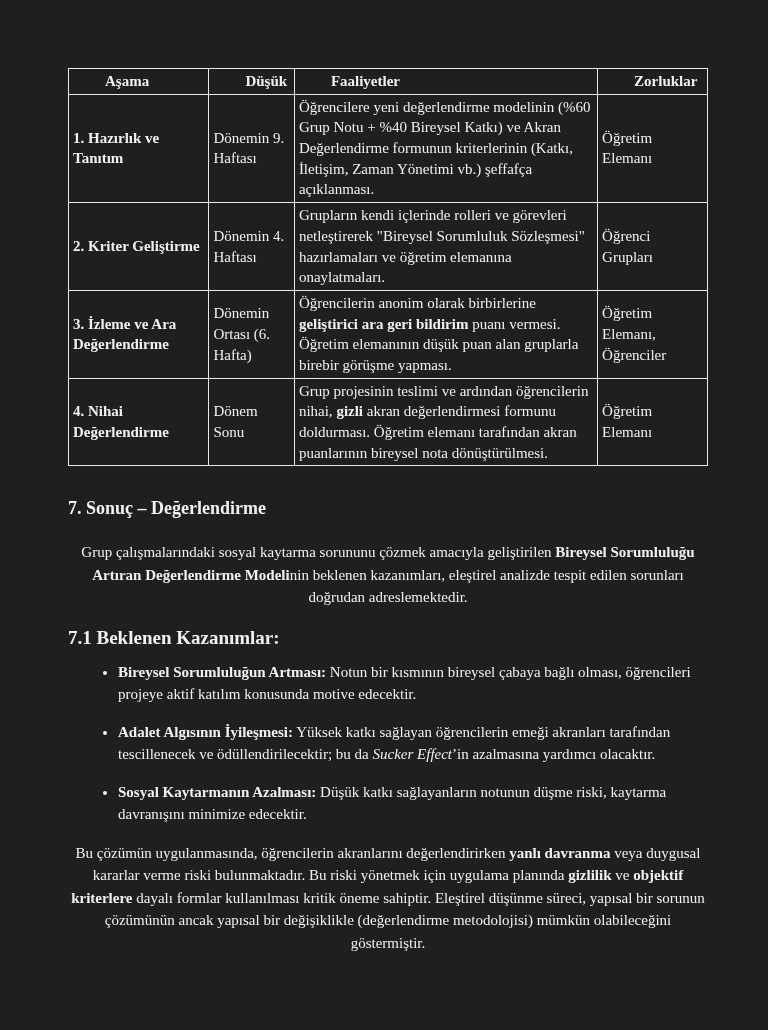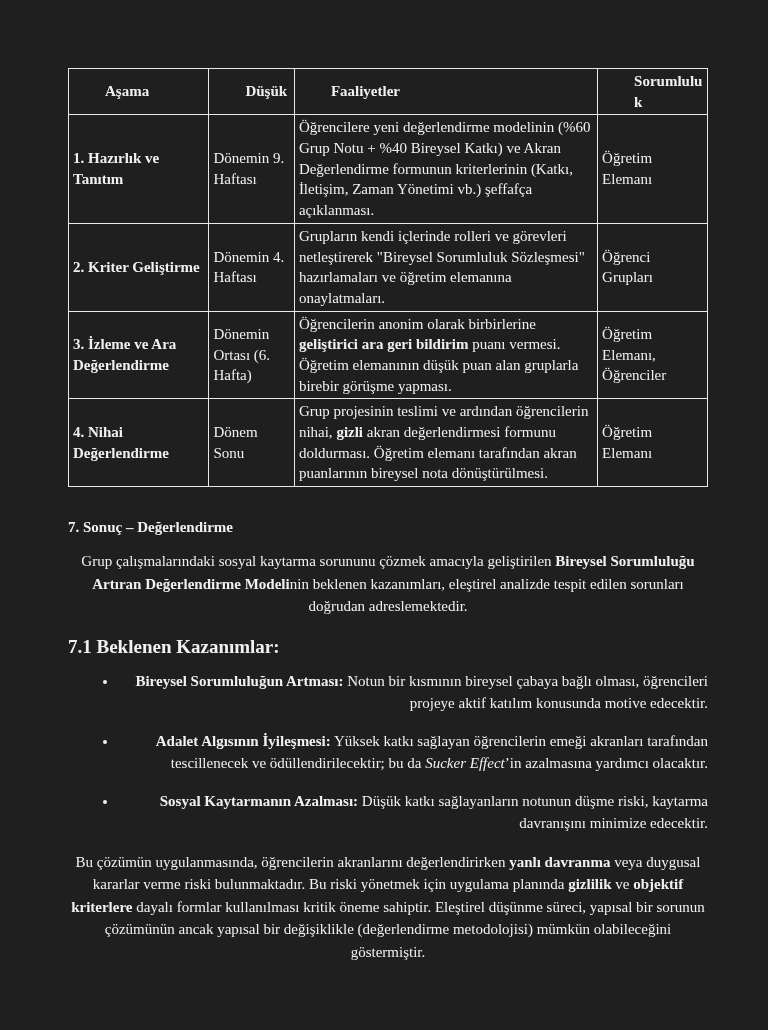--- a/index.html
+++ b/index.html
@@ -79,7 +79,7 @@
         <th>Aşama</th>
         <th>Düşük</th>
         <th>Faaliyetler</th>
-        <th>Sorumluluk</th>
+        <th>Zorluklar</th>
       </tr>
     </thead>
     <tbody>

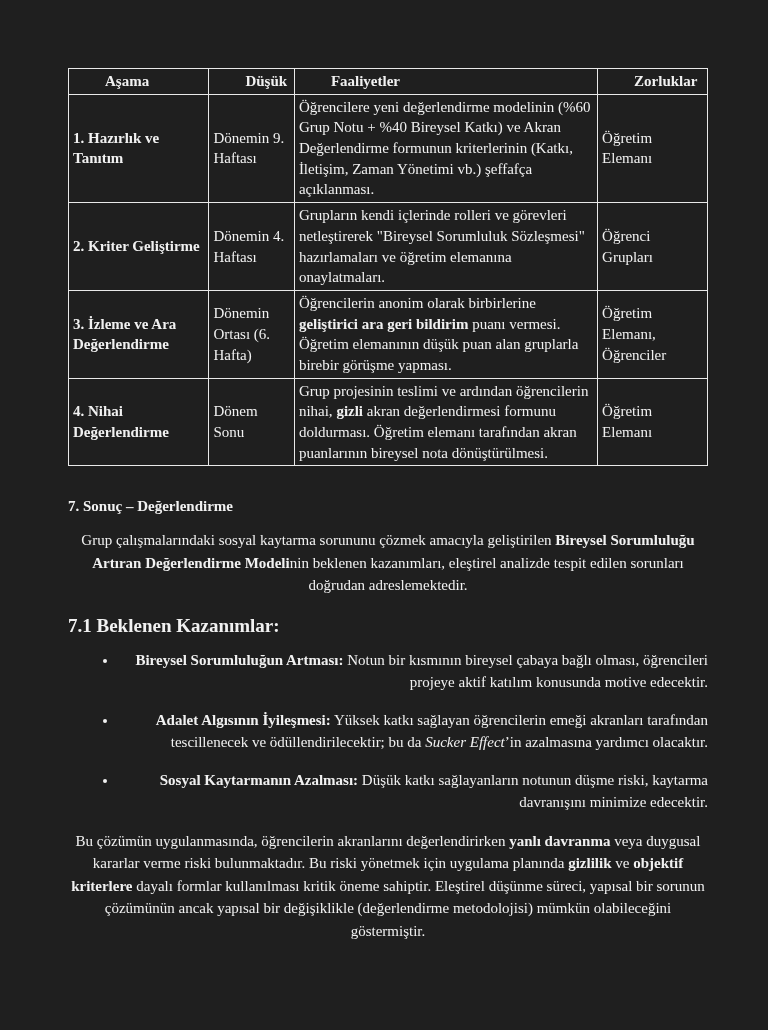--- a/index.html
+++ b/index.html
@@ -36,9 +36,9 @@
   .col-sorumlular { width: 108px; }
   .cell-bold { font-weight: bold; }
   h2.doc-h {
-    font-size: 15px;
+    font-size: 18px;
     font-weight: bold;
-    margin: 32px 0 14px 0;
+    margin: 32px 0 22px 0;
   }
   h3.doc-h {
     font-size: 19px;

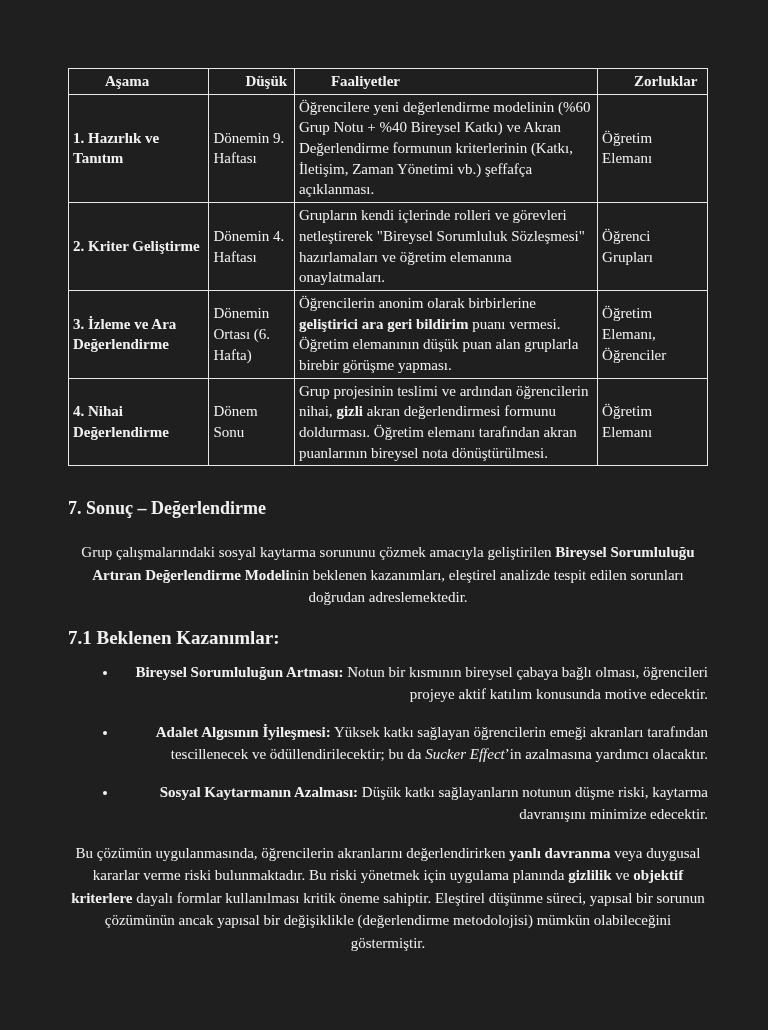--- a/index.html
+++ b/index.html
@@ -53,7 +53,6 @@
   ul.doc-list {
     margin: 12px 0 16px 0;
     padding-left: 50px;
-    text-align: right;
   }
   ul.doc-list li {
     margin-bottom: 15px;

